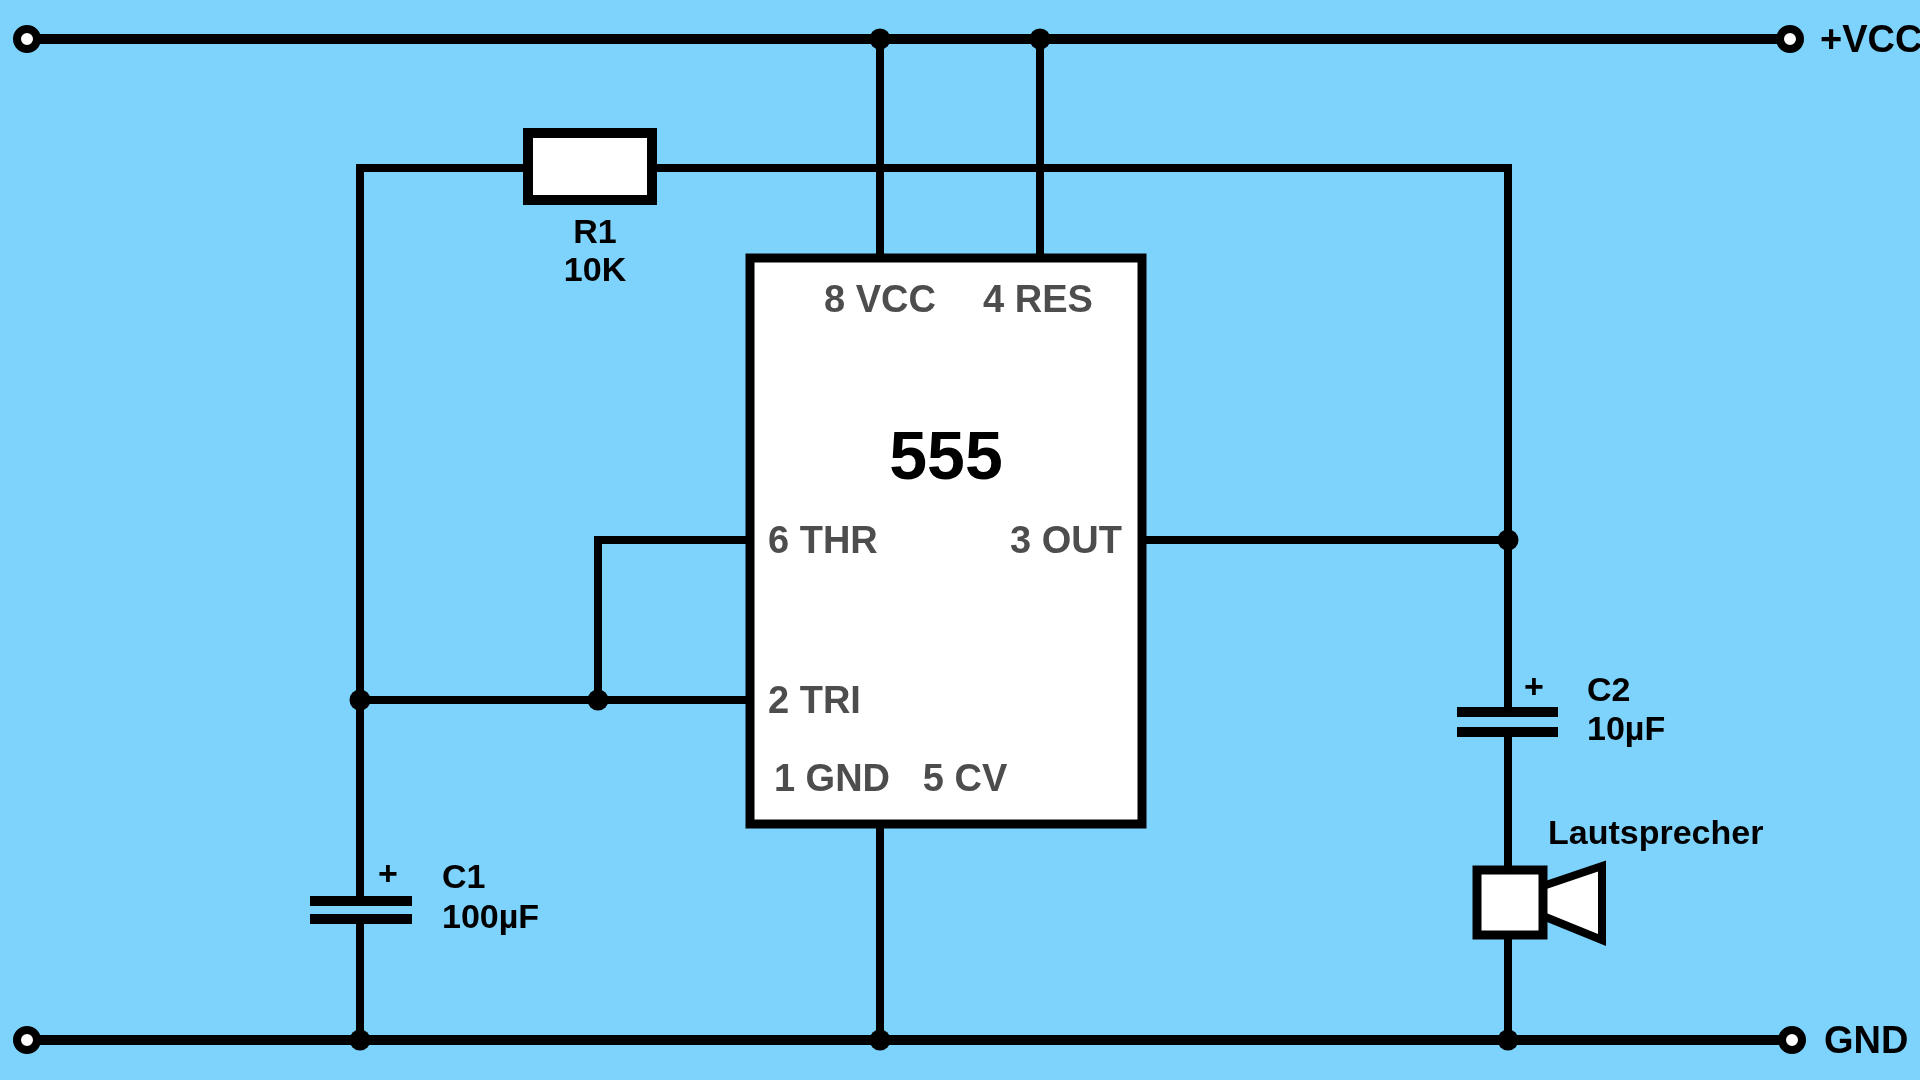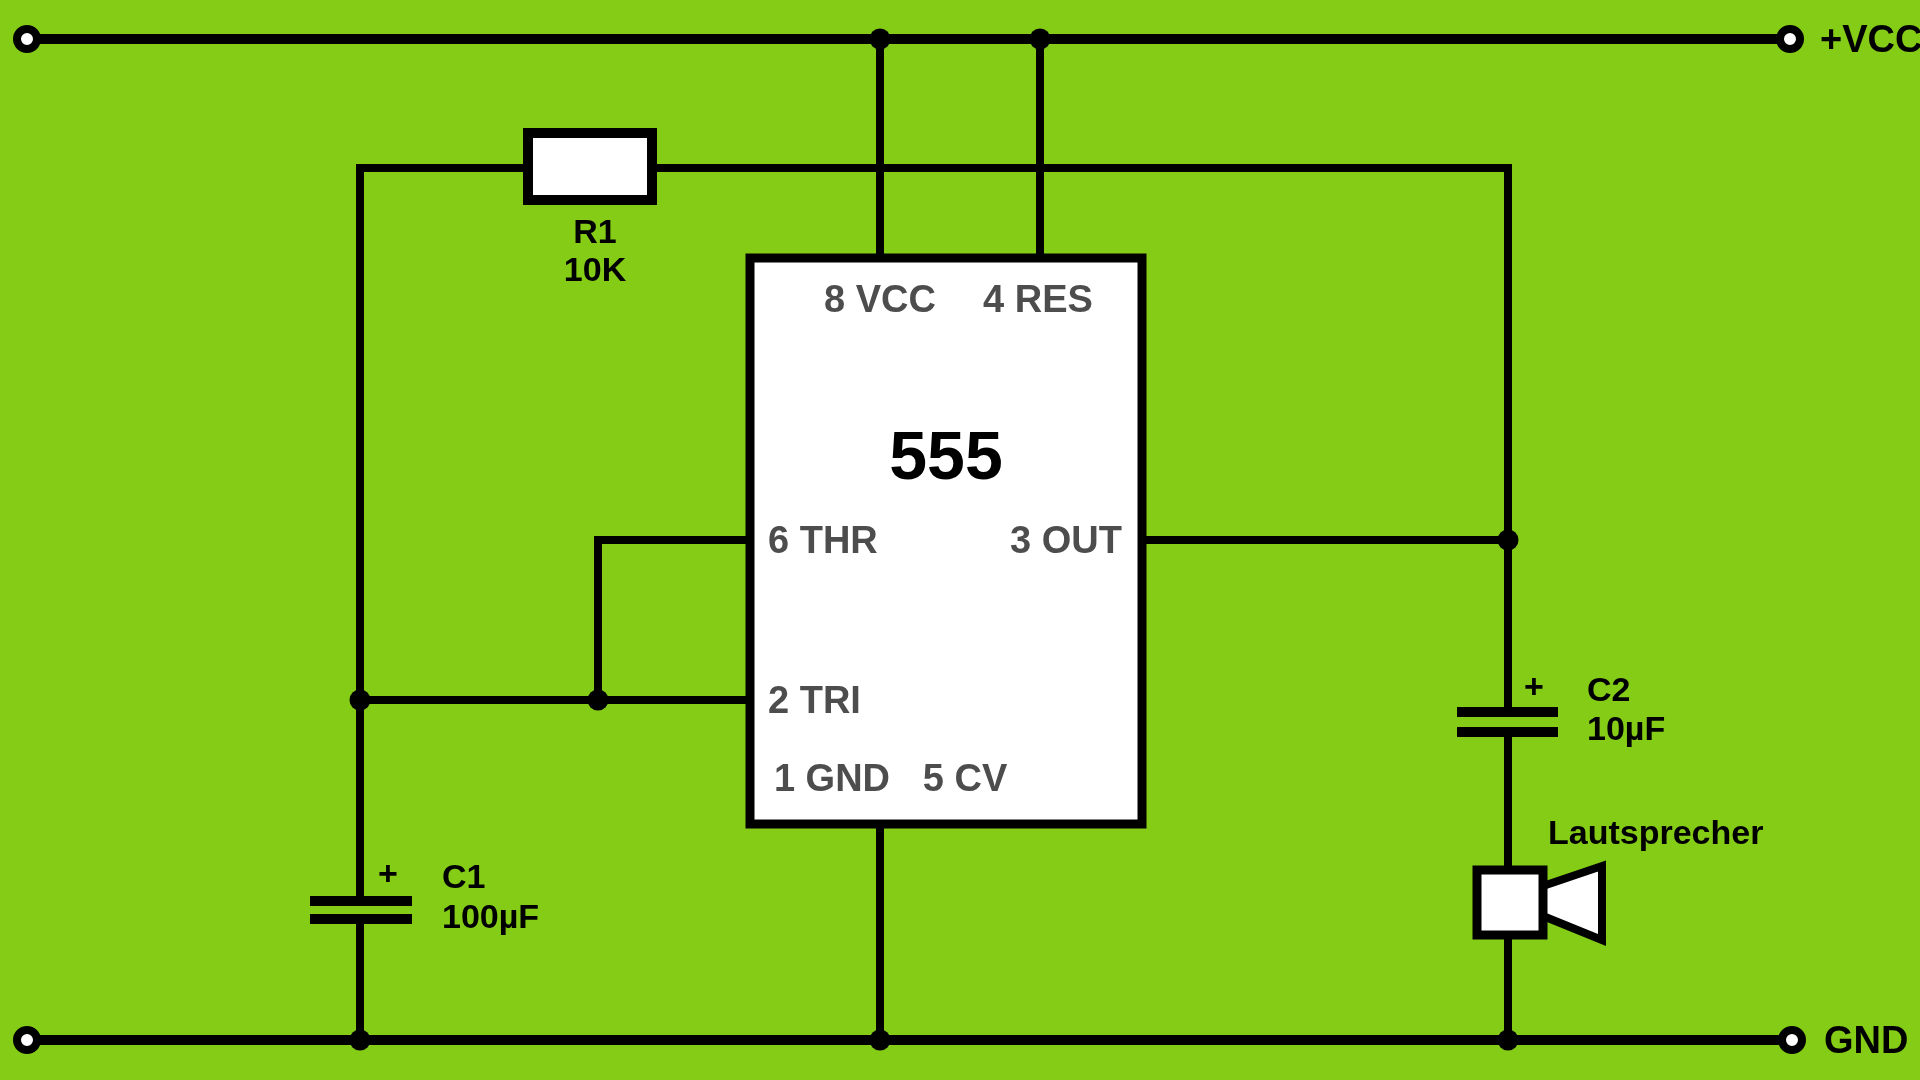--- a/index.html
+++ b/index.html
@@ -13,7 +13,7 @@
   .stage {
     width: 1920px;
     height: 1080px;
-    background: #84cc16;
+    background: #7dd3fc;
   }
   svg {
     display: block;

